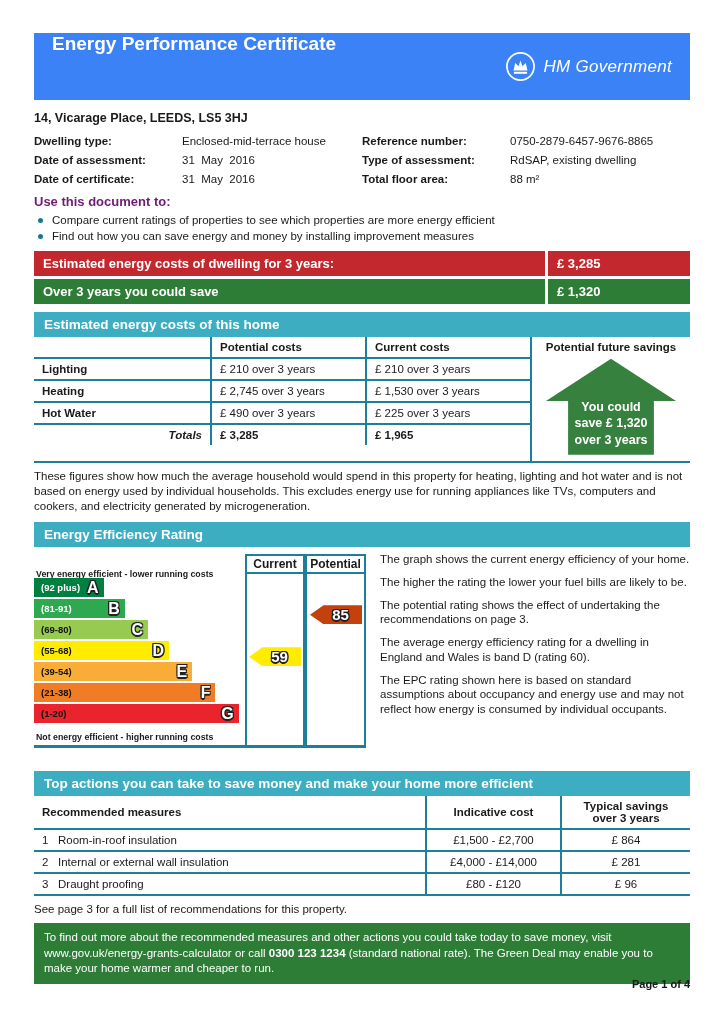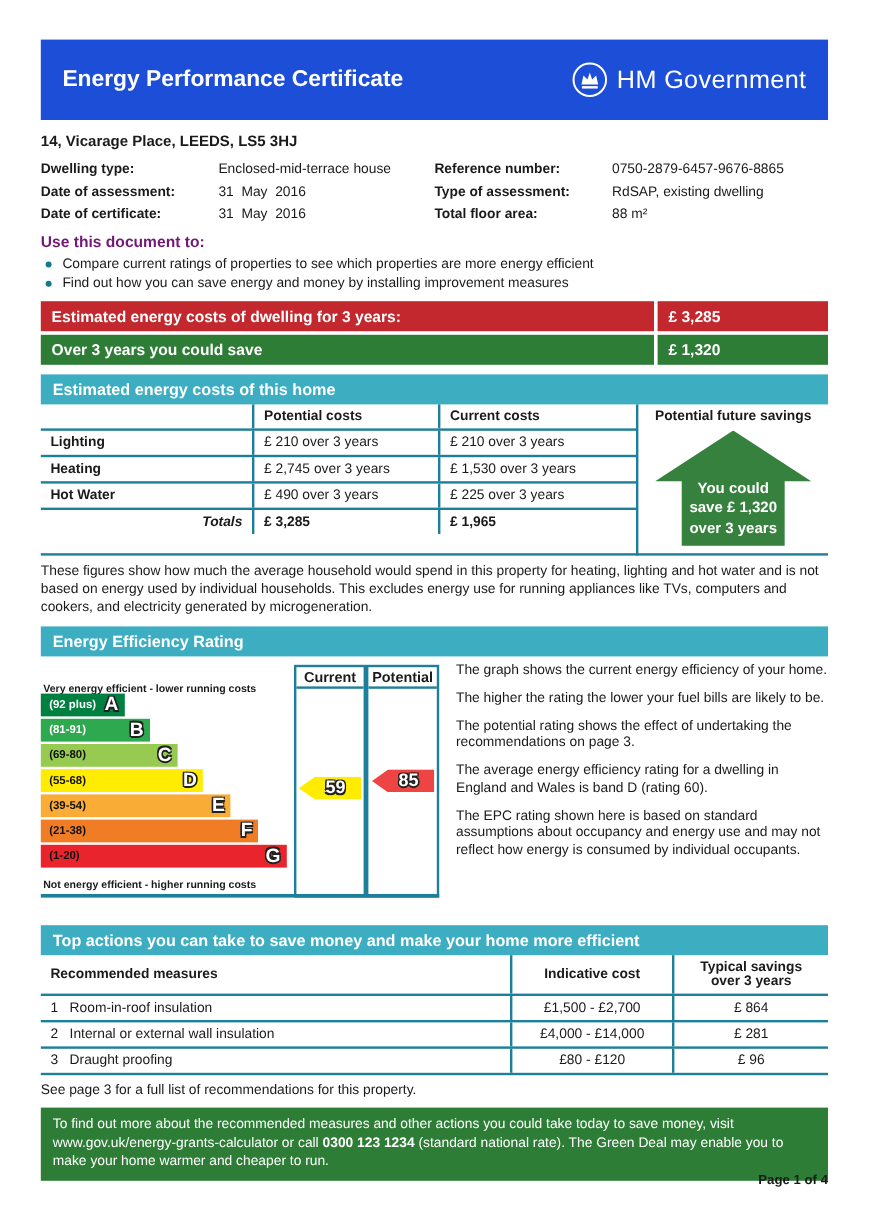--- a/index.html
+++ b/index.html
@@ -11,7 +11,7 @@
   .content { position:absolute; left:34px; top:33px; width:656px; }
 
   
-  .masthead { height:67px; background:#1d4ed8; display:flex; align-items:center;
+  .masthead { height:67px; background:#3b82f6; display:flex; 
     justify-content:space-between; padding:0 18px; }
   .masthead-title { color:#fff; font-weight:bold; font-size:19px; }
   .gov-logo { display:flex; align-items:center; gap:7px; }

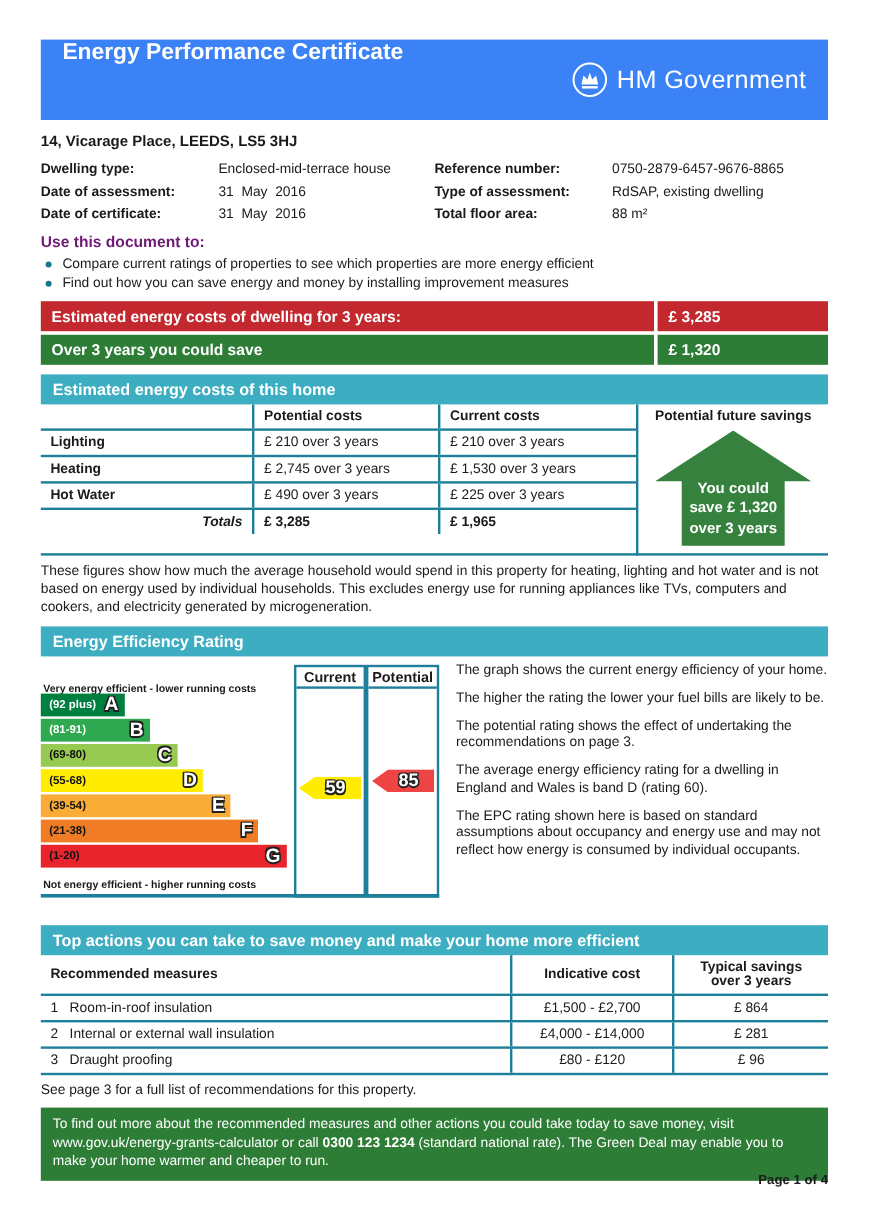--- a/index.html
+++ b/index.html
@@ -16,7 +16,7 @@
   .masthead-title { color:#fff; font-weight:bold; font-size:19px; }
   .gov-logo { display:flex; align-items:center; gap:7px; }
   .gov-logo svg { width:31px; height:31px; display:block; }
-  .gov-logo-text { color:#fff; font-size:21px; letter-spacing:0.3px; }
+  .gov-logo-text { color:#fff; font-size:17px; letter-spacing:0.3px;font-style:italic; }
 
   
   .address { margin-top:11px; font-weight:bold; font-size:12.5px; }

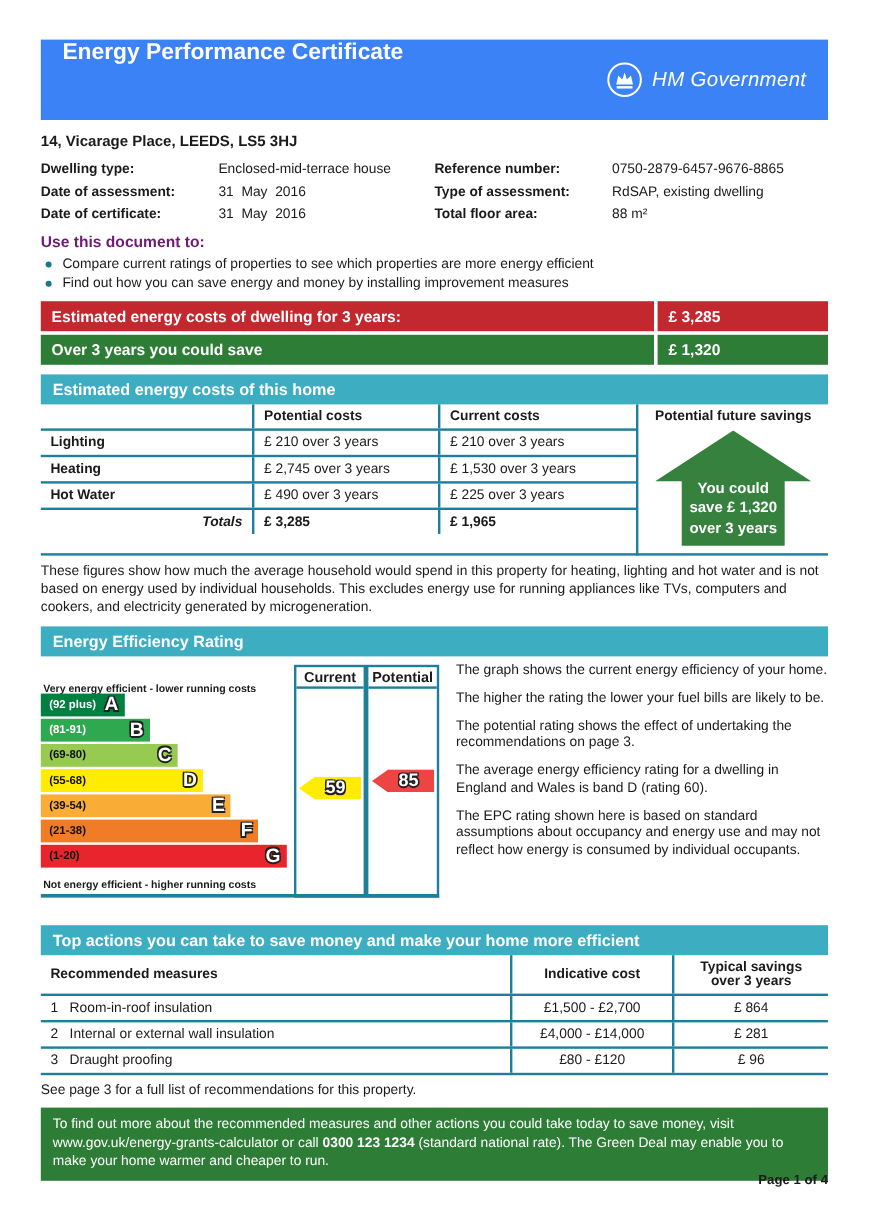--- a/index.html
+++ b/index.html
@@ -258,7 +258,7 @@
       <div class="pointer" id="cur-pointer" style="top: 93px; left: 215px; background: rgb(255, 236, 0);">
         <span>59</span>
       </div>
-      <div class="pointer" id="pot-pointer" style="top: 51px; left: 276px; background: #ef4444; margin-top: 36px;">
+      <div class="pointer" id="pot-pointer" style="top: 51px; left: 276px; background: #c2410c;">
         <span>85</span>
       </div>
       <div class="chart-bottom"></div>

